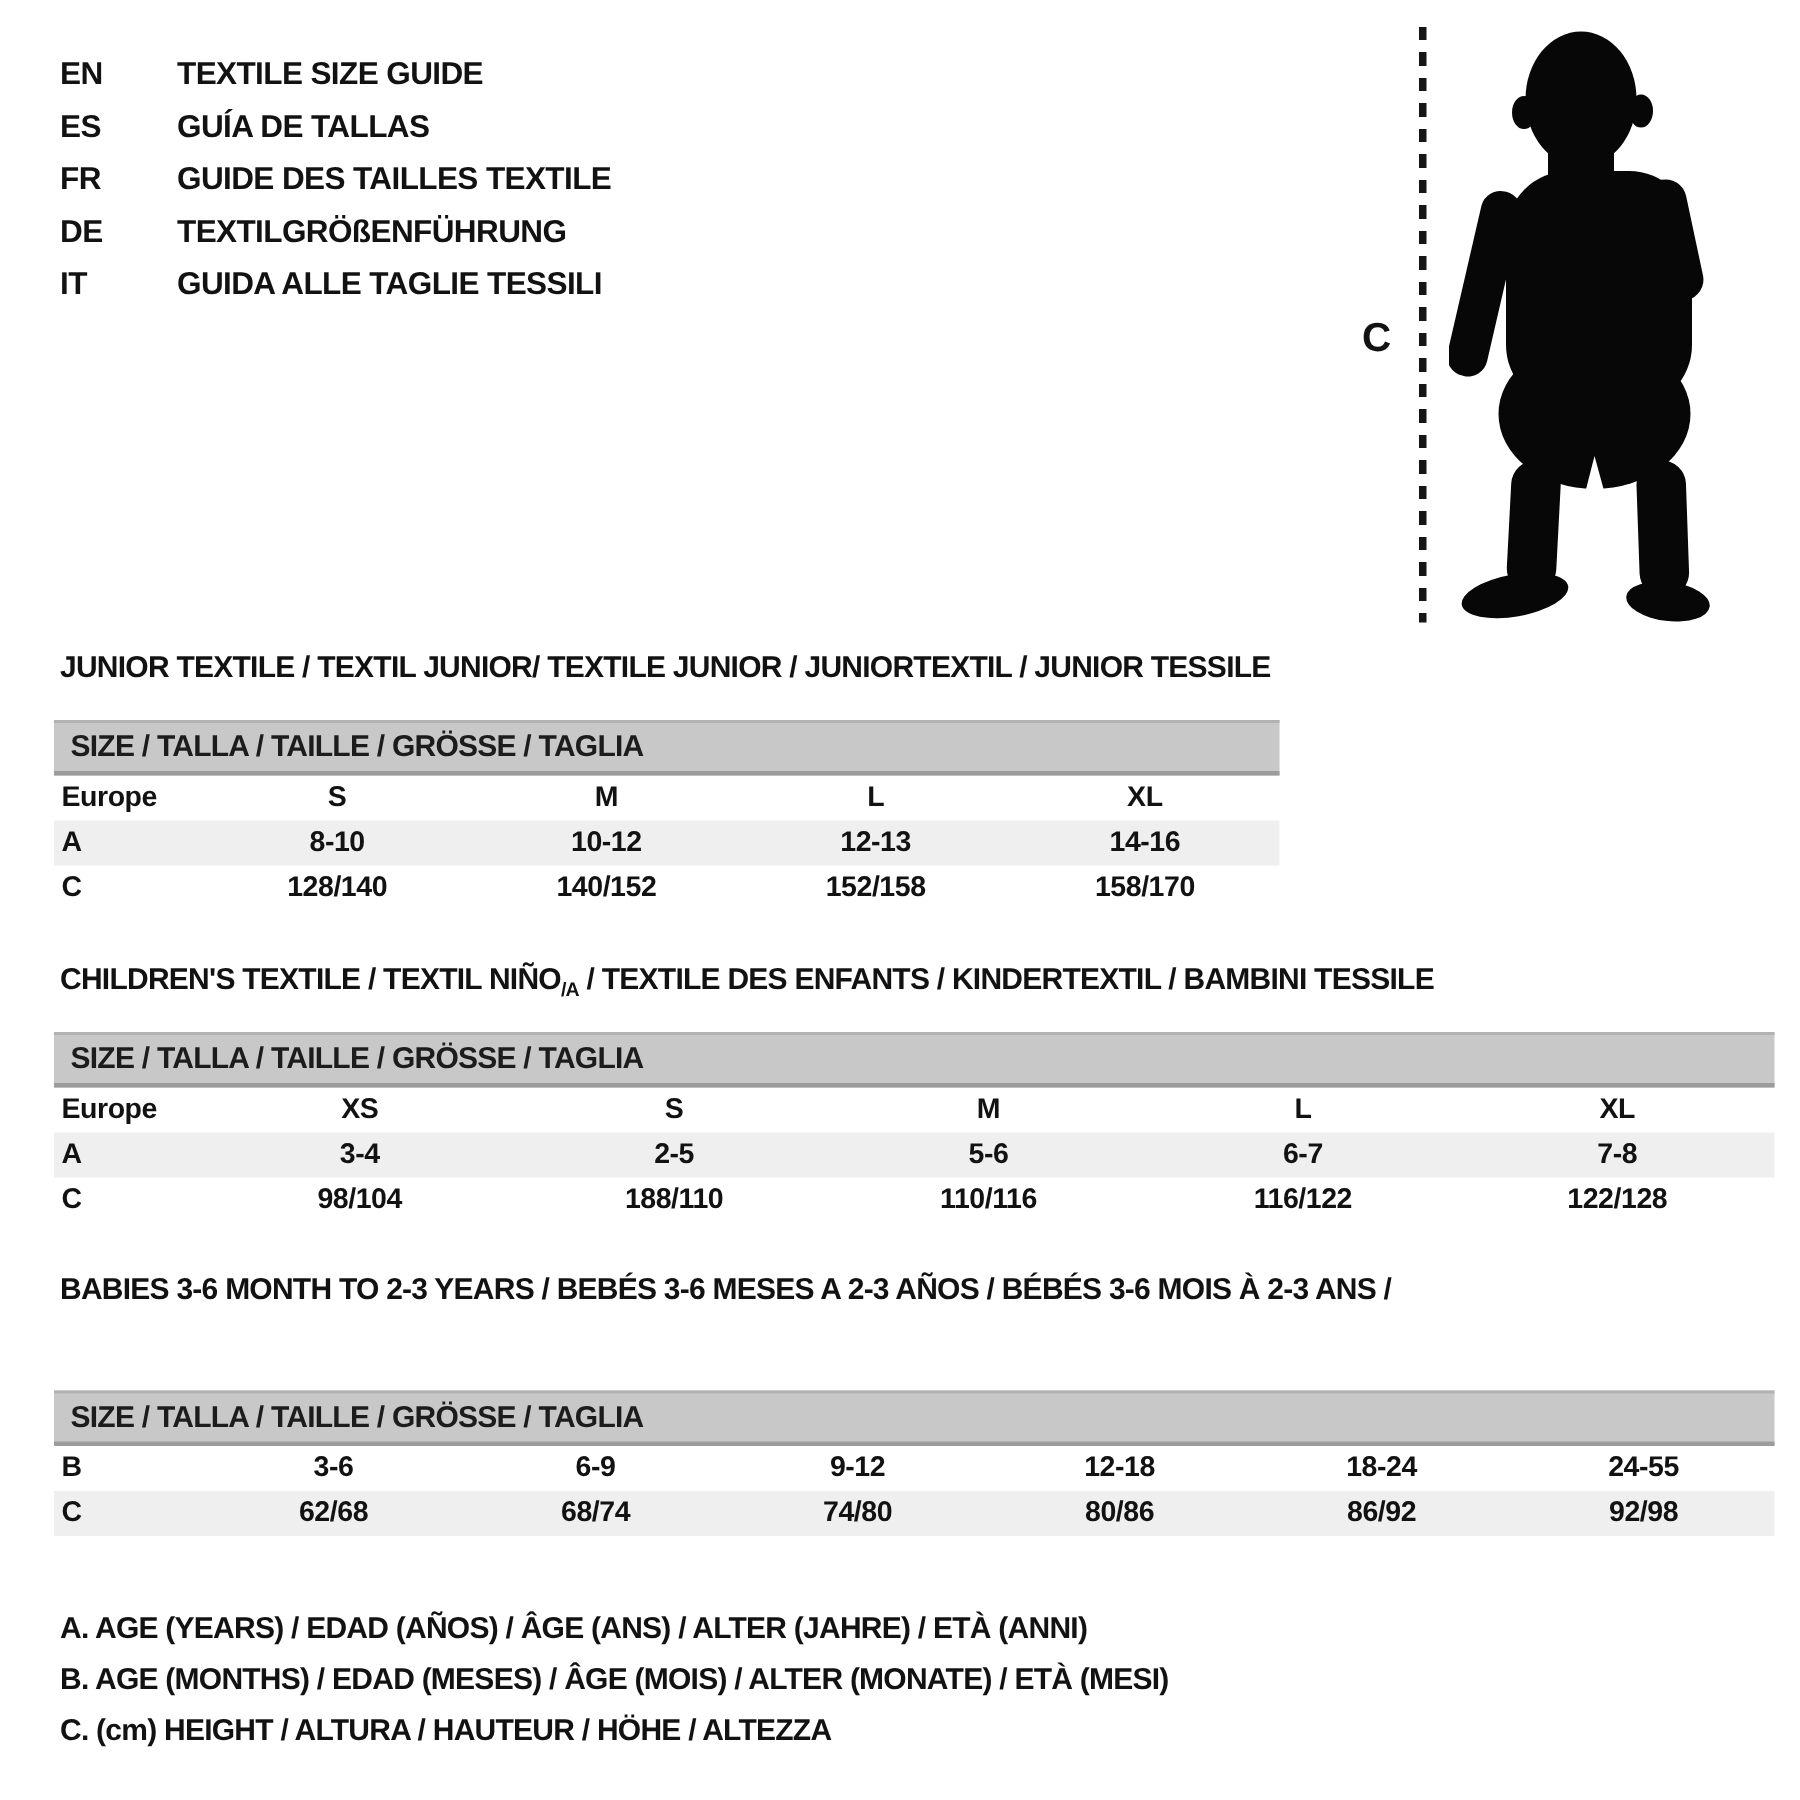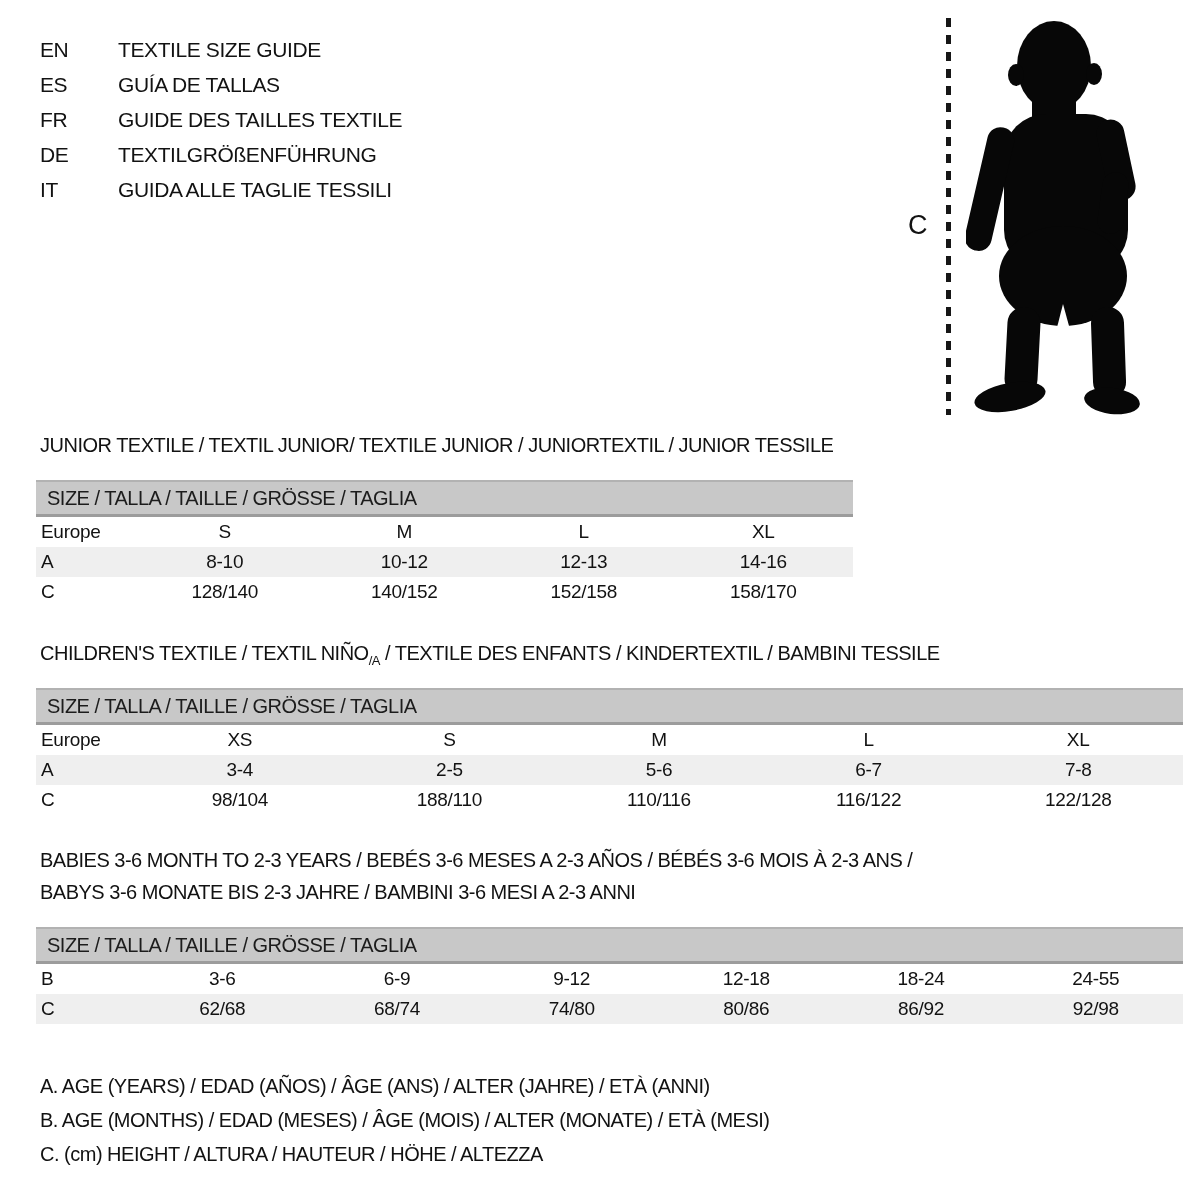--- a/index.html
+++ b/index.html
@@ -5,7 +5,7 @@
   html,body{margin:0;padding:0;background:#fff;}
   .page{
     position:relative; width:1200px; height:1200px; background:#ffffff;
-    font-family:"Liberation Sans", sans-serif; font-weight:normal; color:#121212;
+    font-family:"Liberation Sans", sans-serif; font-weight:bold; color:#121212;
     overflow:hidden;
   }
   

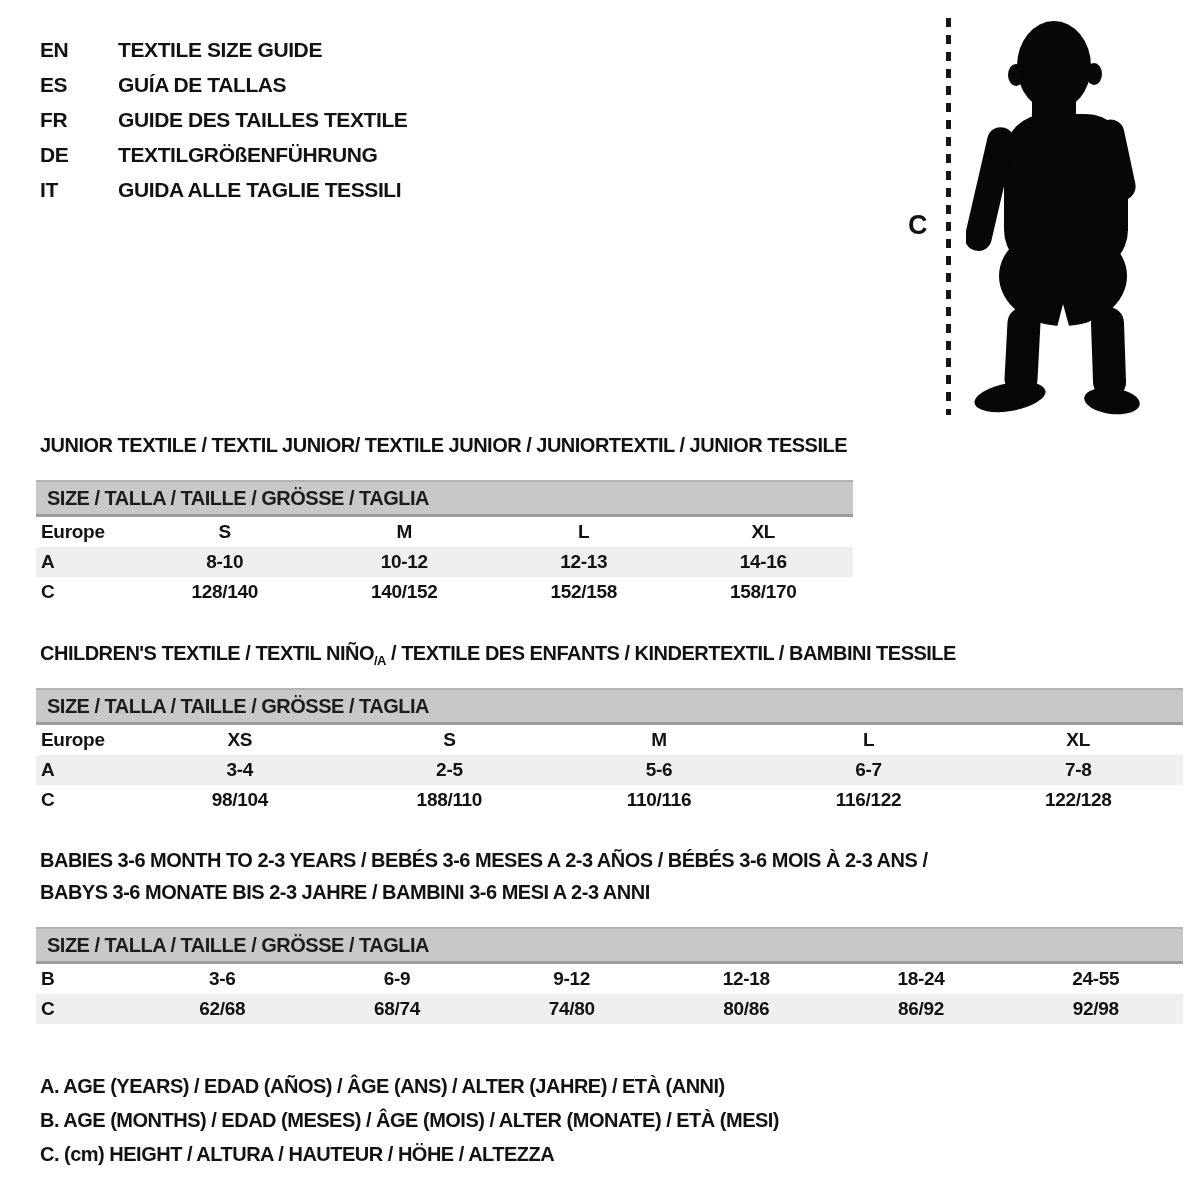--- a/index.html
+++ b/index.html
@@ -143,7 +143,6 @@
   </div>
 
   <div class="sec-title" style="top:849px">BABIES 3-6 MONTH TO 2-3 YEARS / BEBÉS 3-6 MESES A 2-3 AÑOS / BÉBÉS 3-6 MOIS À 2-3 ANS /</div>
-  <div class="sec-title" style="top:881px">BABYS 3-6 MONATE BIS 2-3 JAHRE / BAMBINI 3-6 MESI A 2-3 ANNI</div>
   <div class="sizetable" style="top:927px; width:1147px">
     <div class="size-bar">SIZE / TALLA / TAILLE / GRÖSSE / TAGLIA</div>
     <div class="trow">

